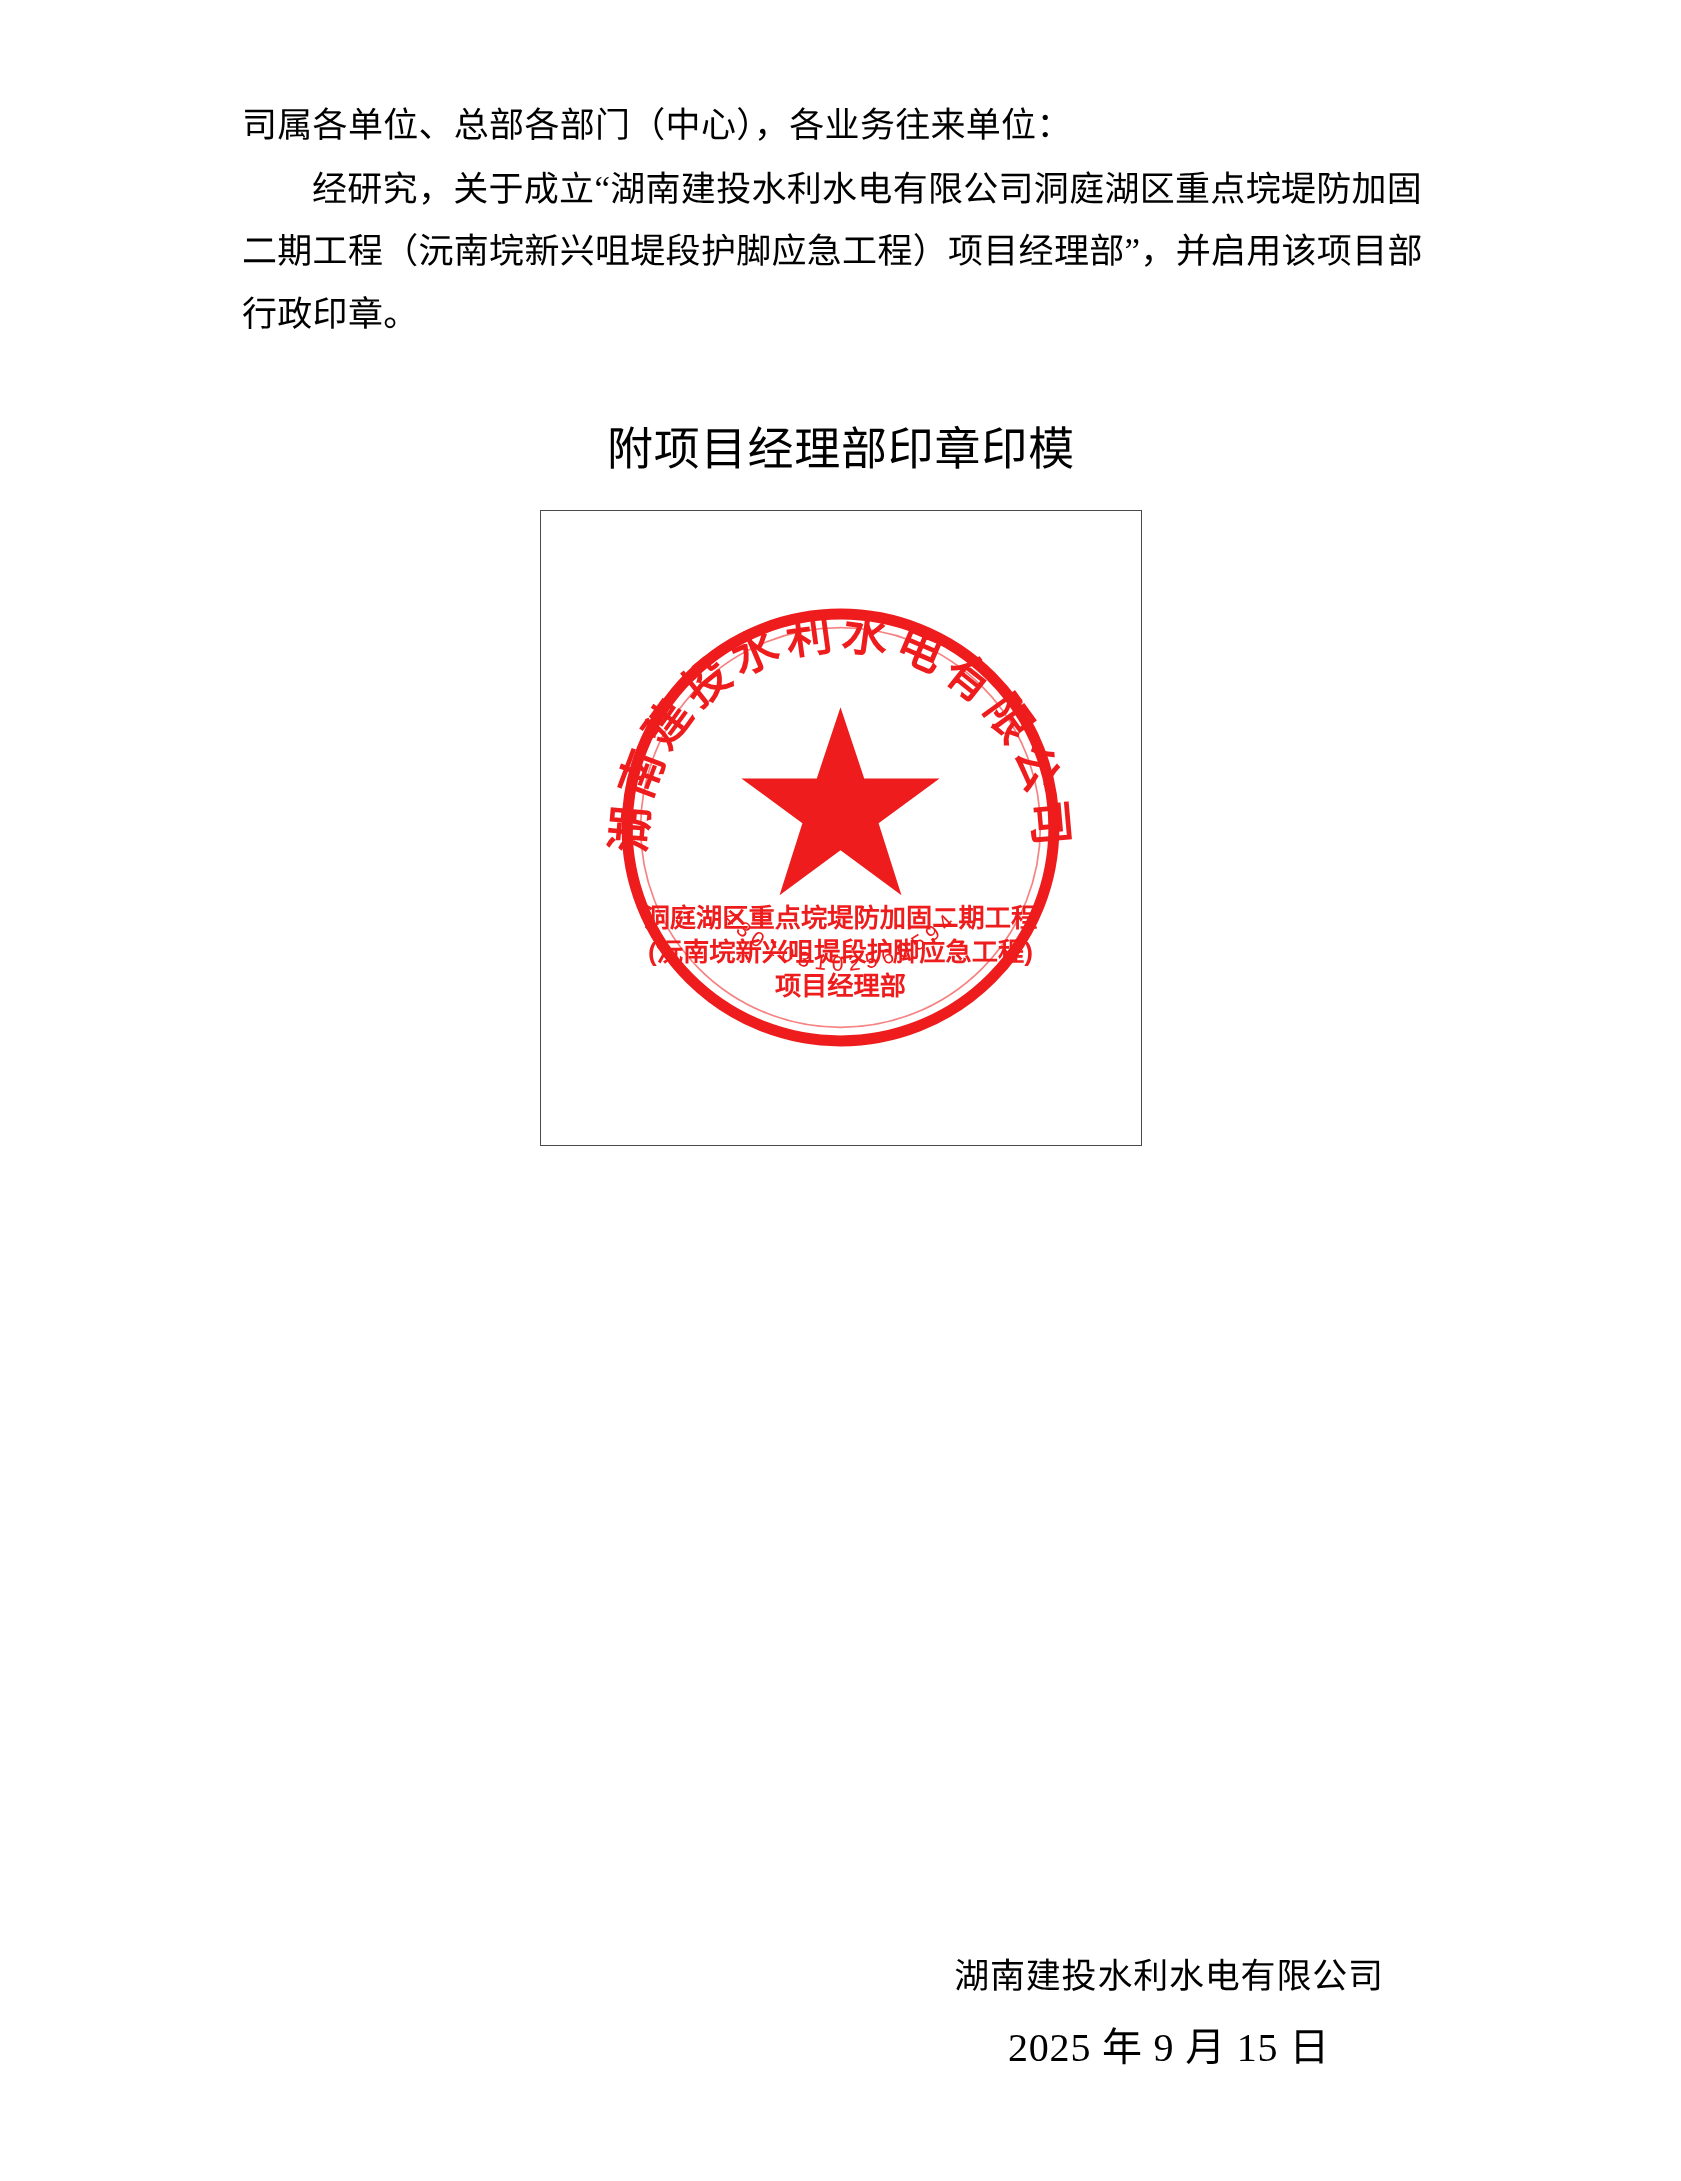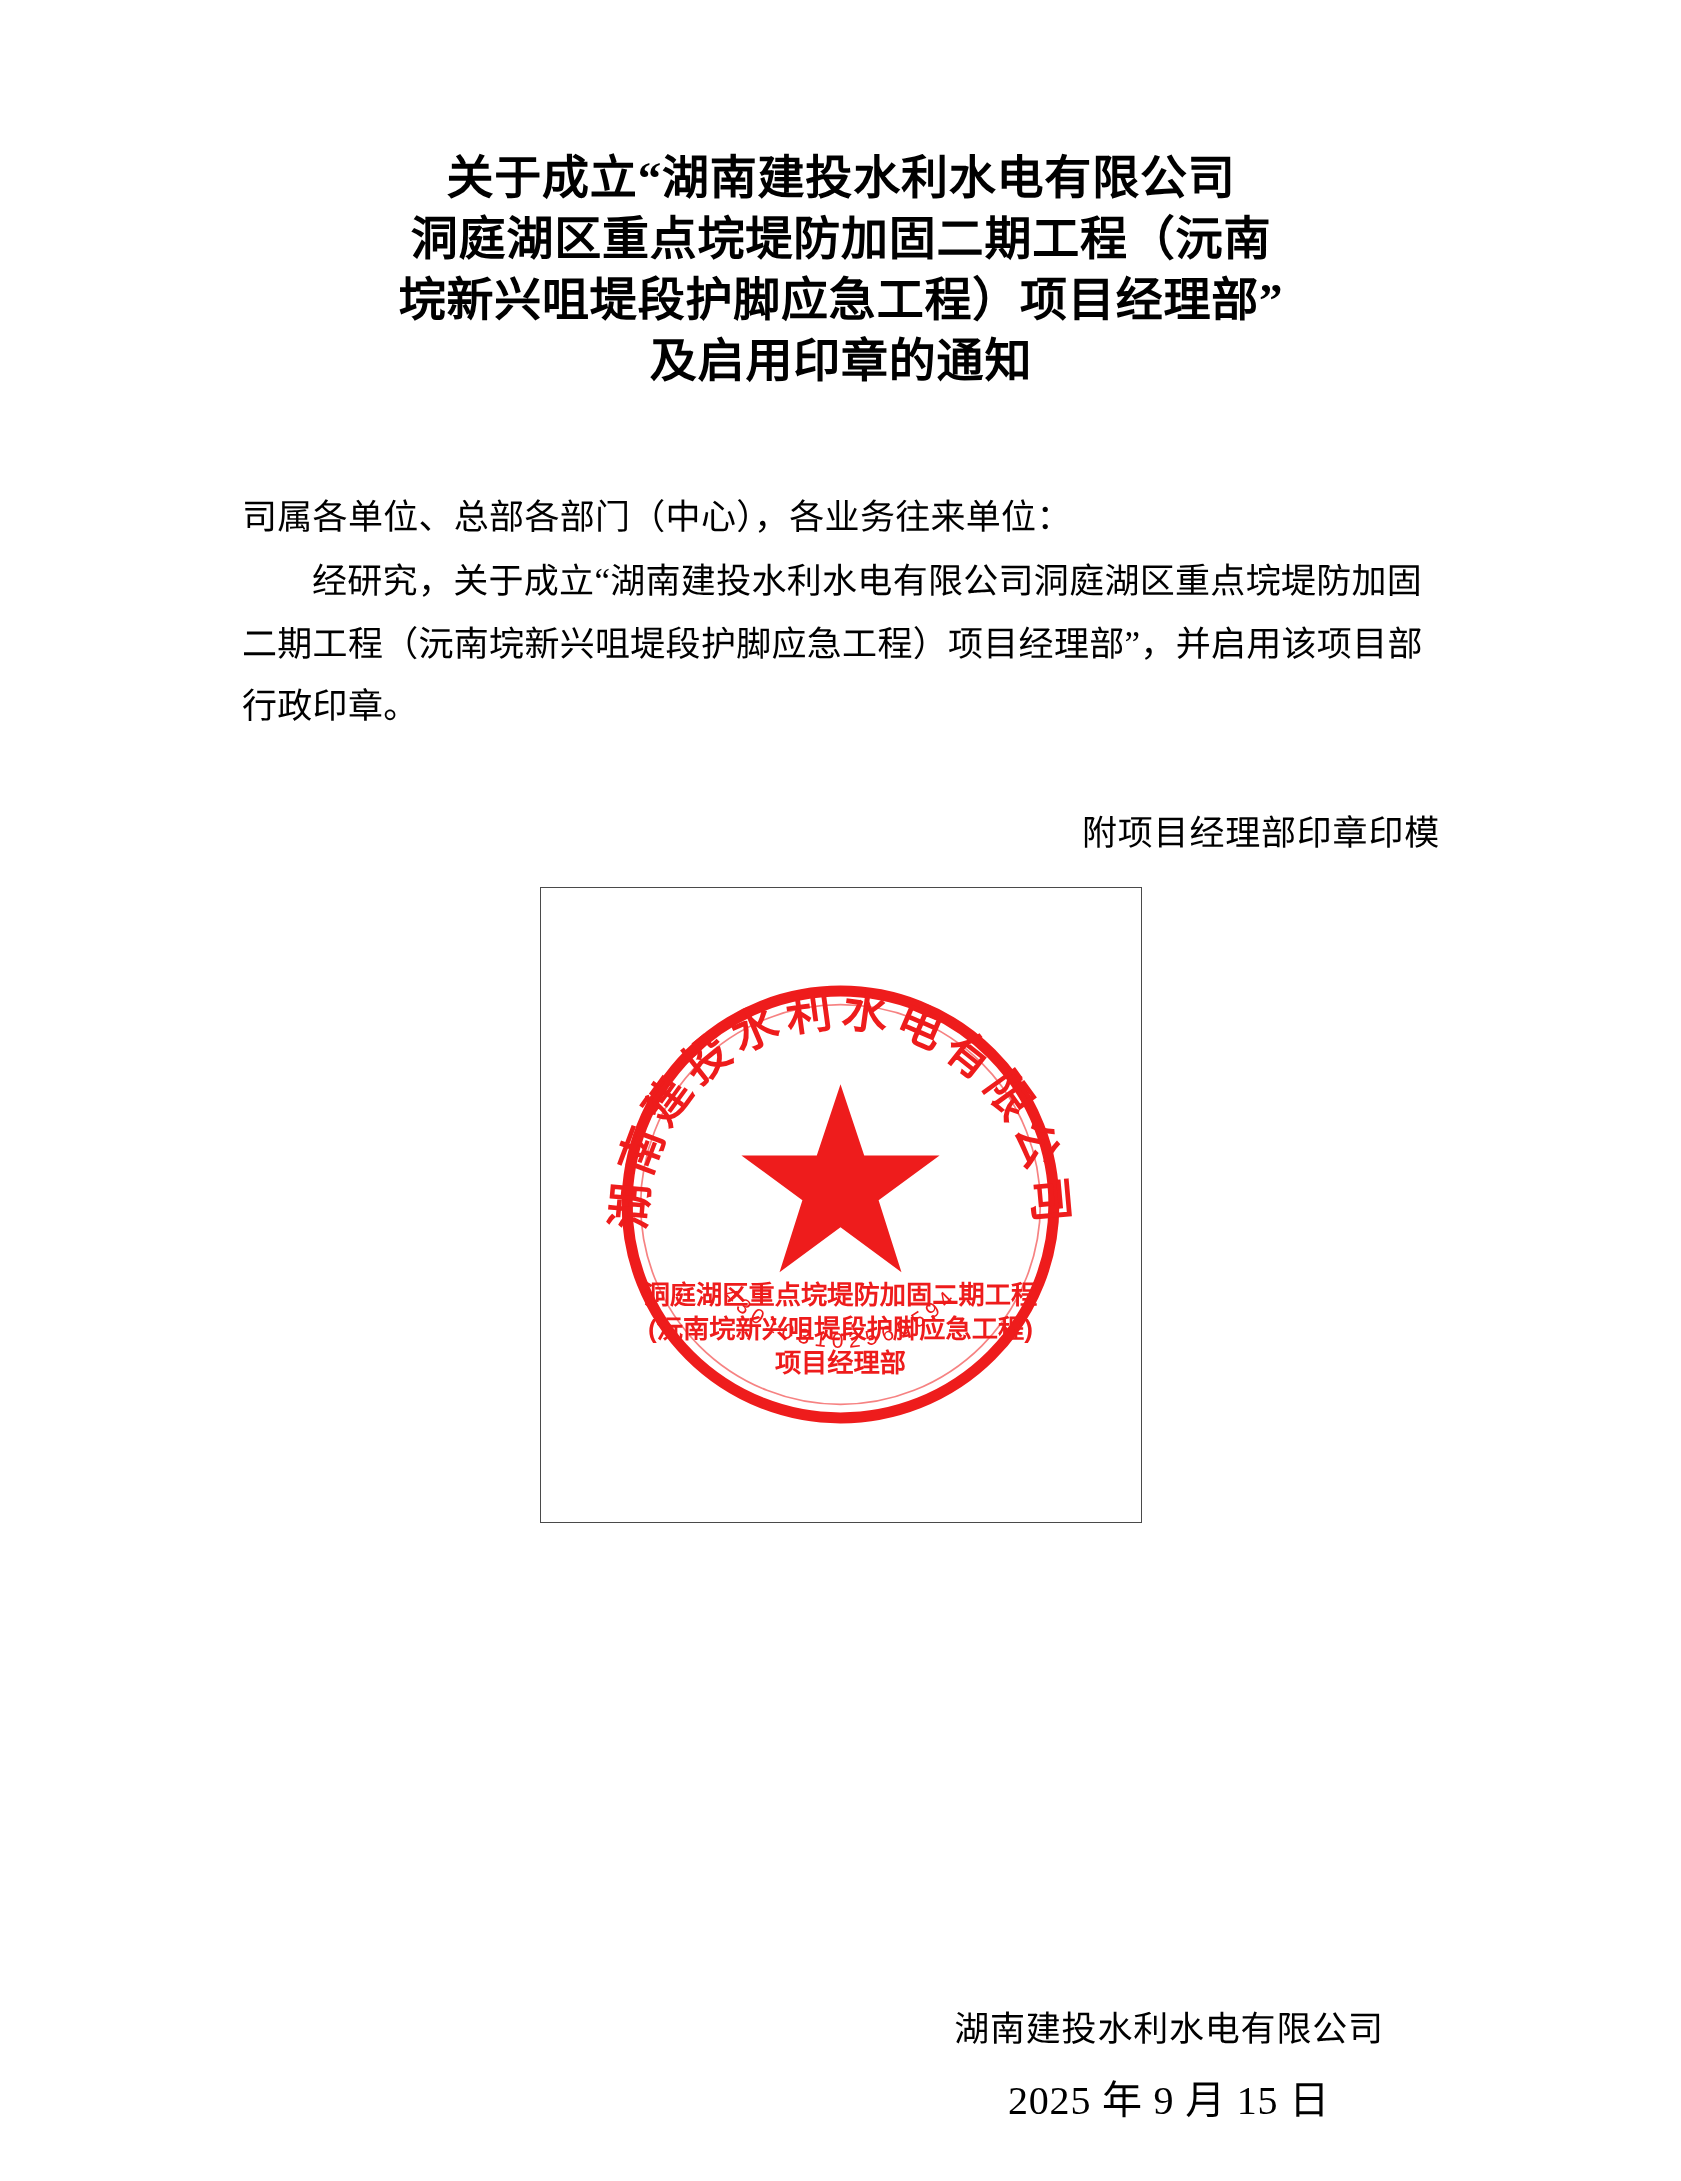--- a/index.html
+++ b/index.html
@@ -100,12 +100,6 @@
 
 <div class="page">
 
-  <div class="doc-title">
-    <span class="tline">关于成立“湖南建投水利水电有限公司</span>
-    <span class="tline">洞庭湖区重点垸堤防加固二期工程（沅南</span>
-    <span class="tline">垸新兴咀堤段护脚应急工程）项目经理部”</span>
-    <span class="tline">及启用印章的通知</span>
-  </div>
 
   <div class="body-block">
     <div class="salutation">司属各单位、总部各部门（中心），各业务往来单位：</div>

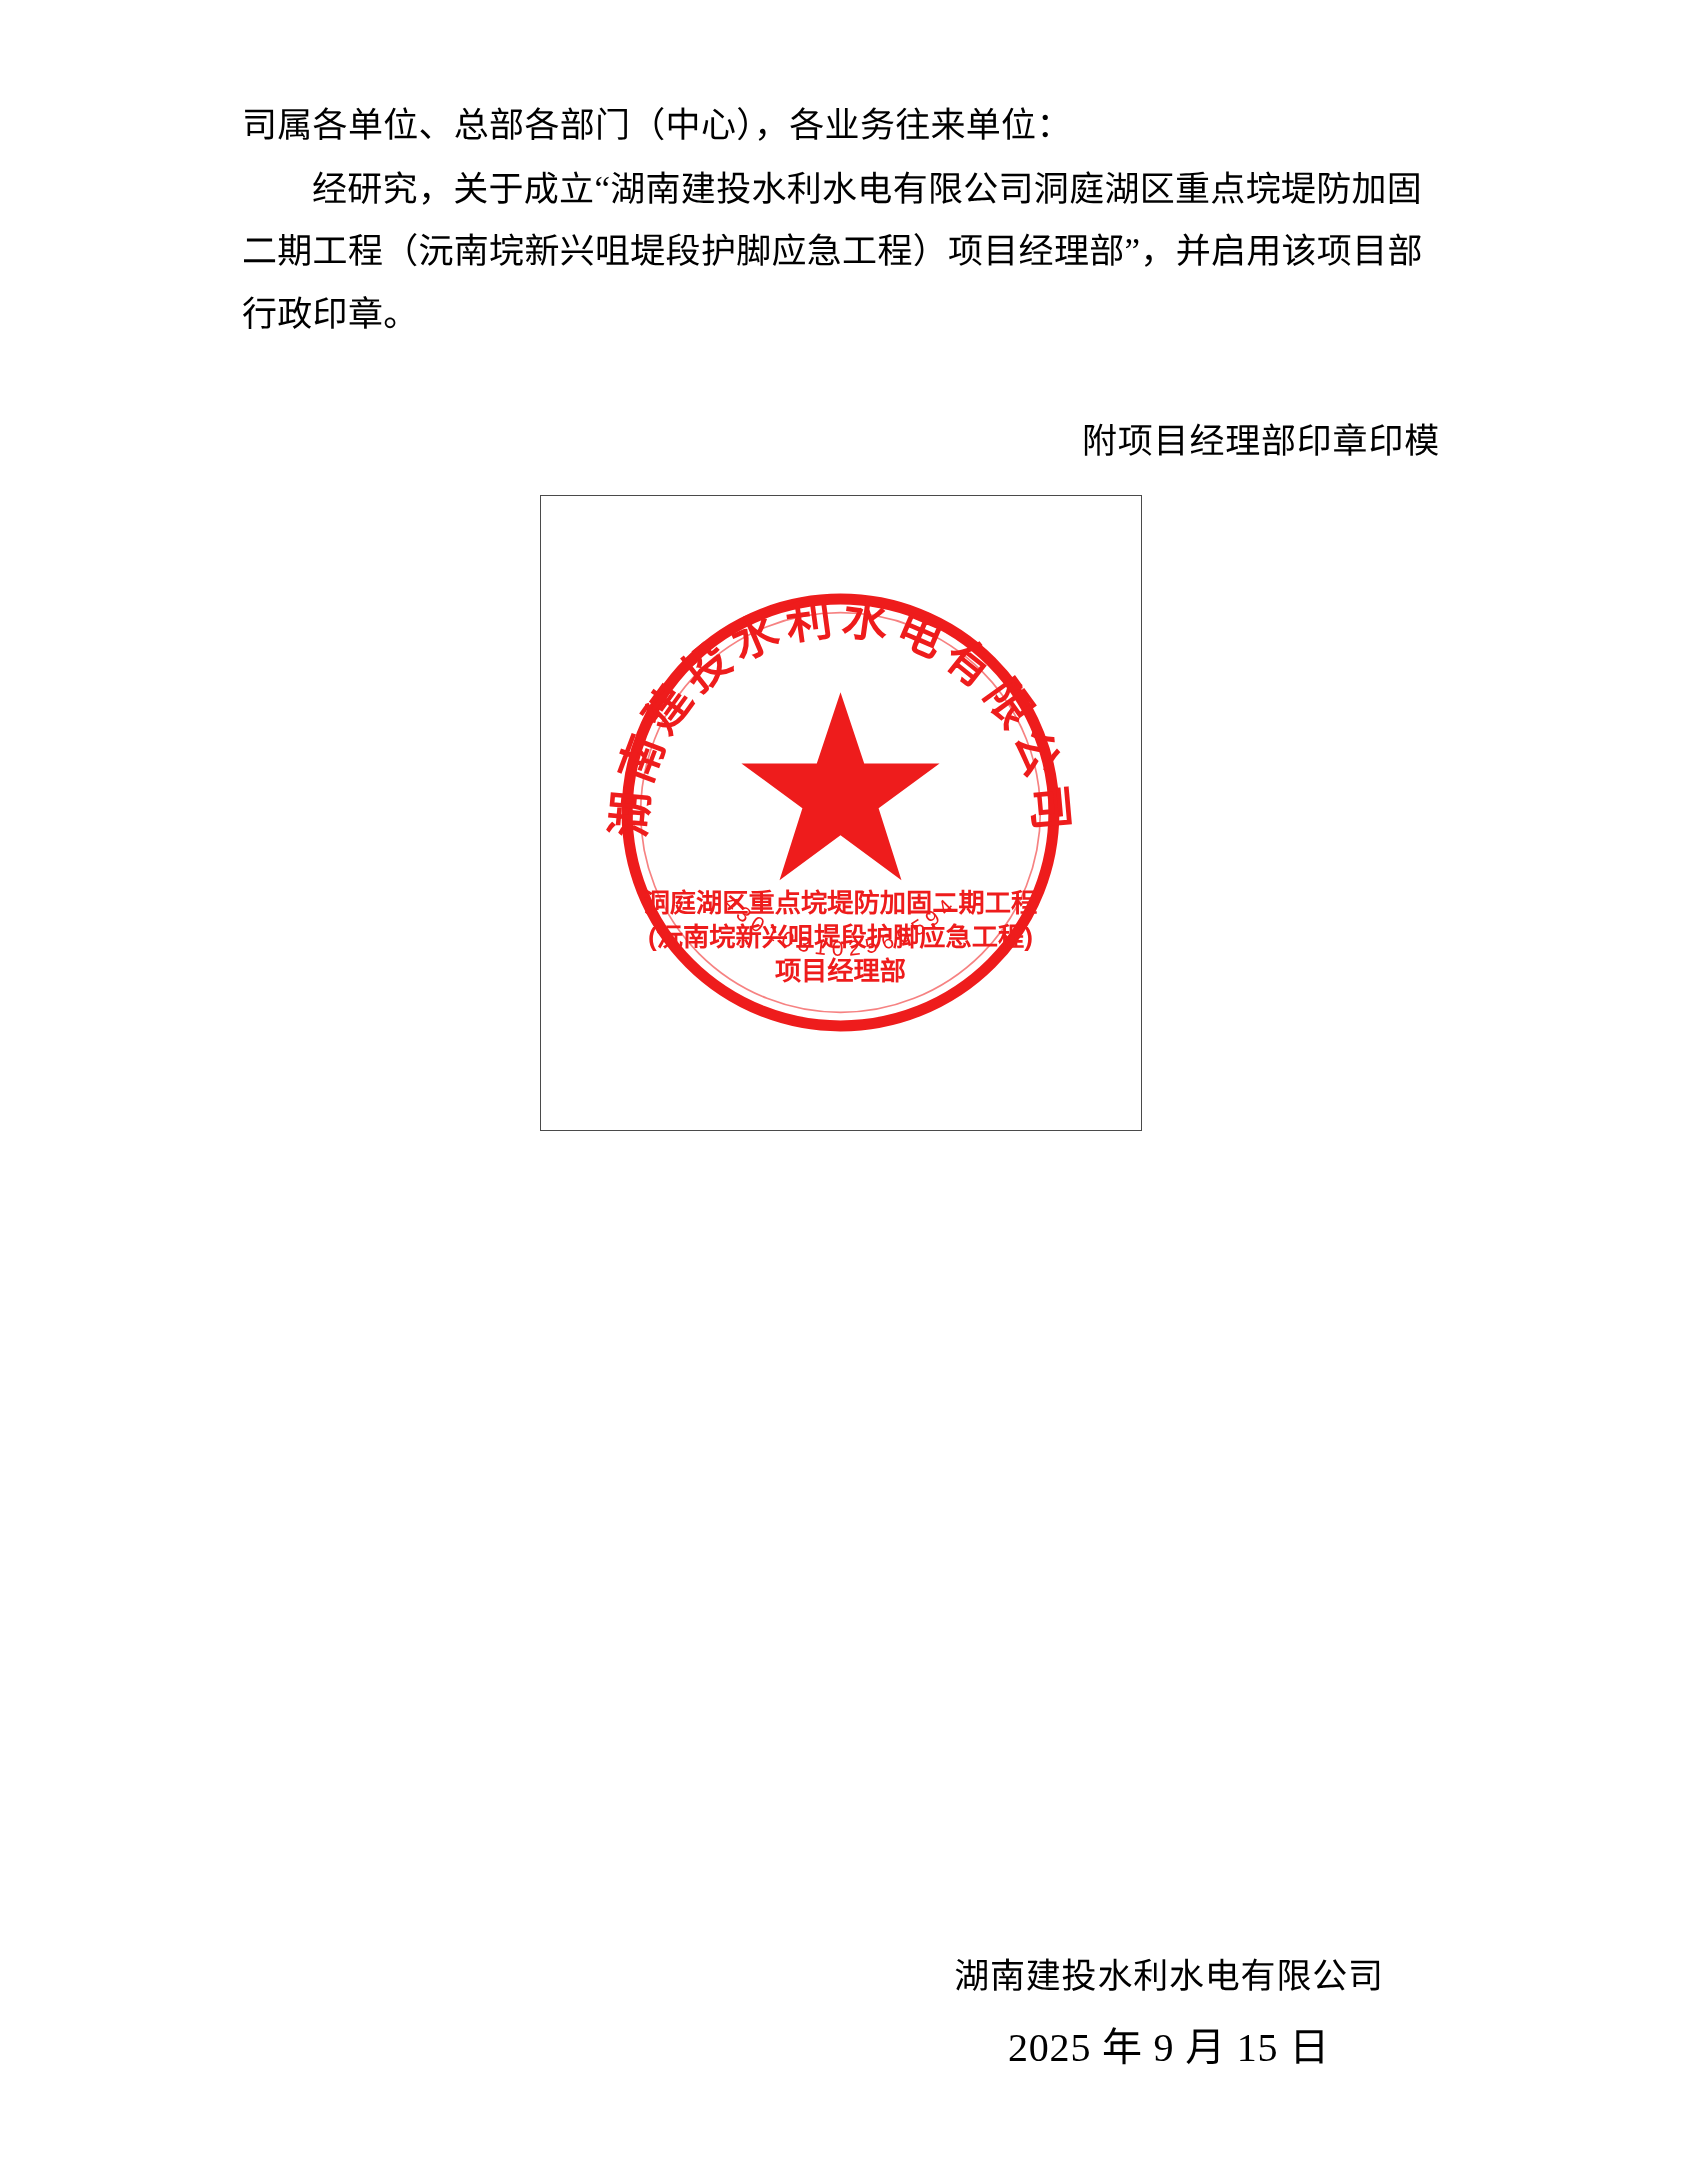--- a/index.html
+++ b/index.html
@@ -56,8 +56,8 @@
   
   .seal-caption {
     margin-top: 66px;
-    text-align: right;
-    font-size: 35px;
+    text-align: center;
+    font-size: 46px;
     letter-spacing: 0.8px;
   }
 

